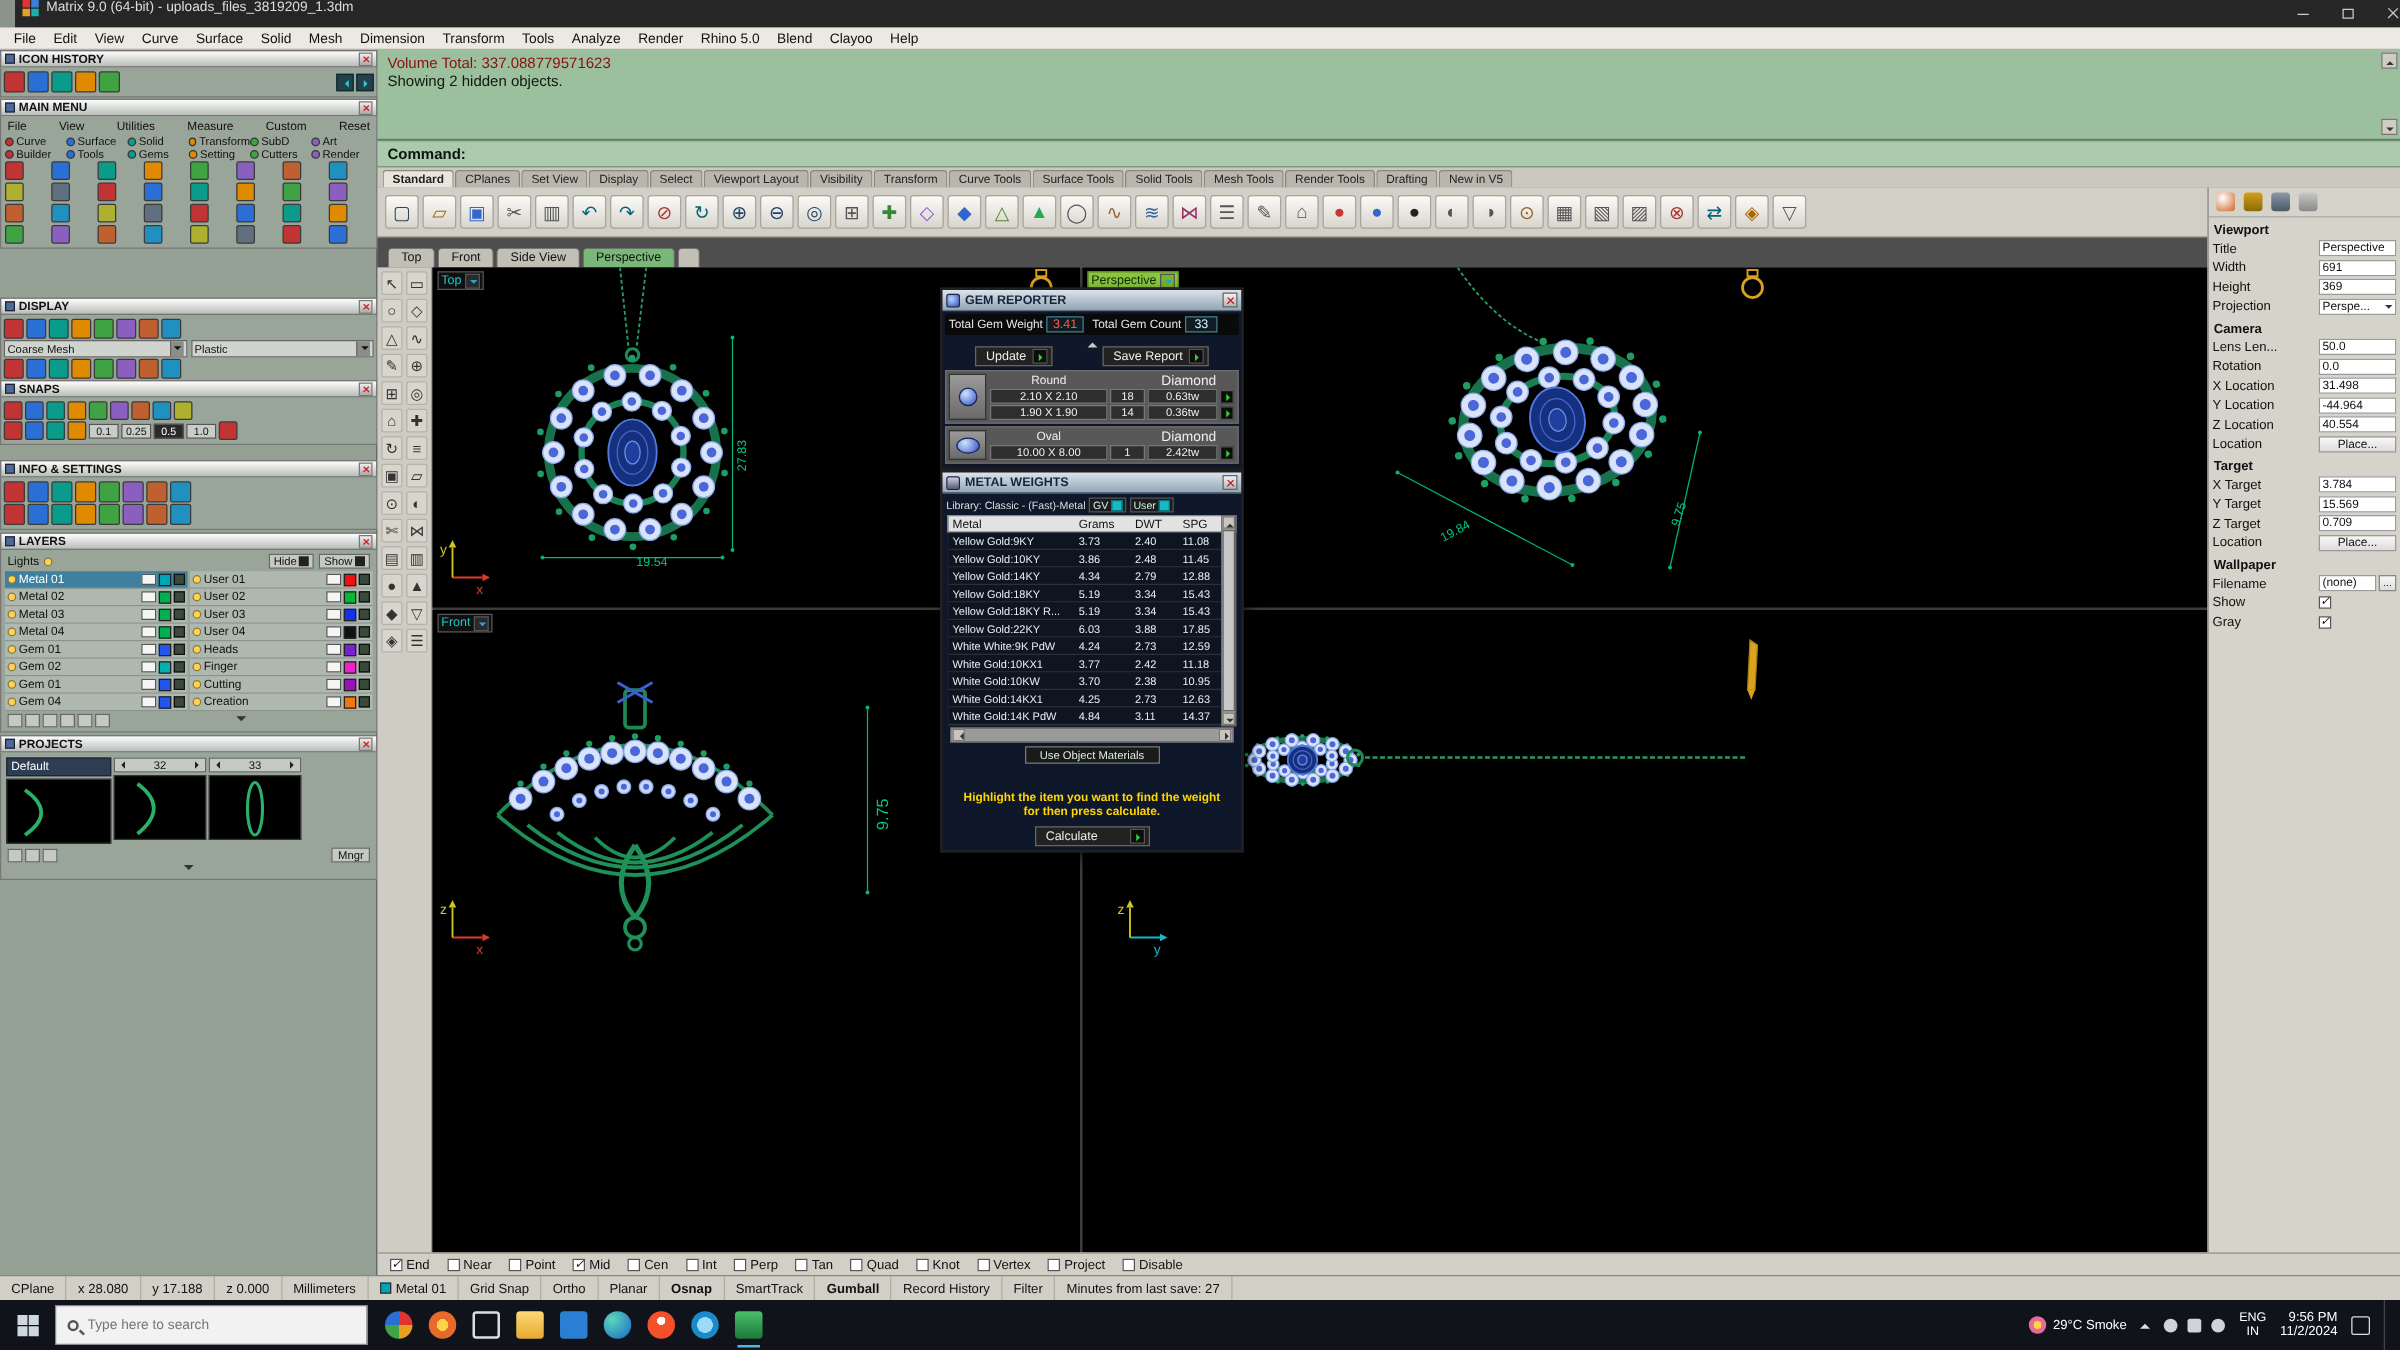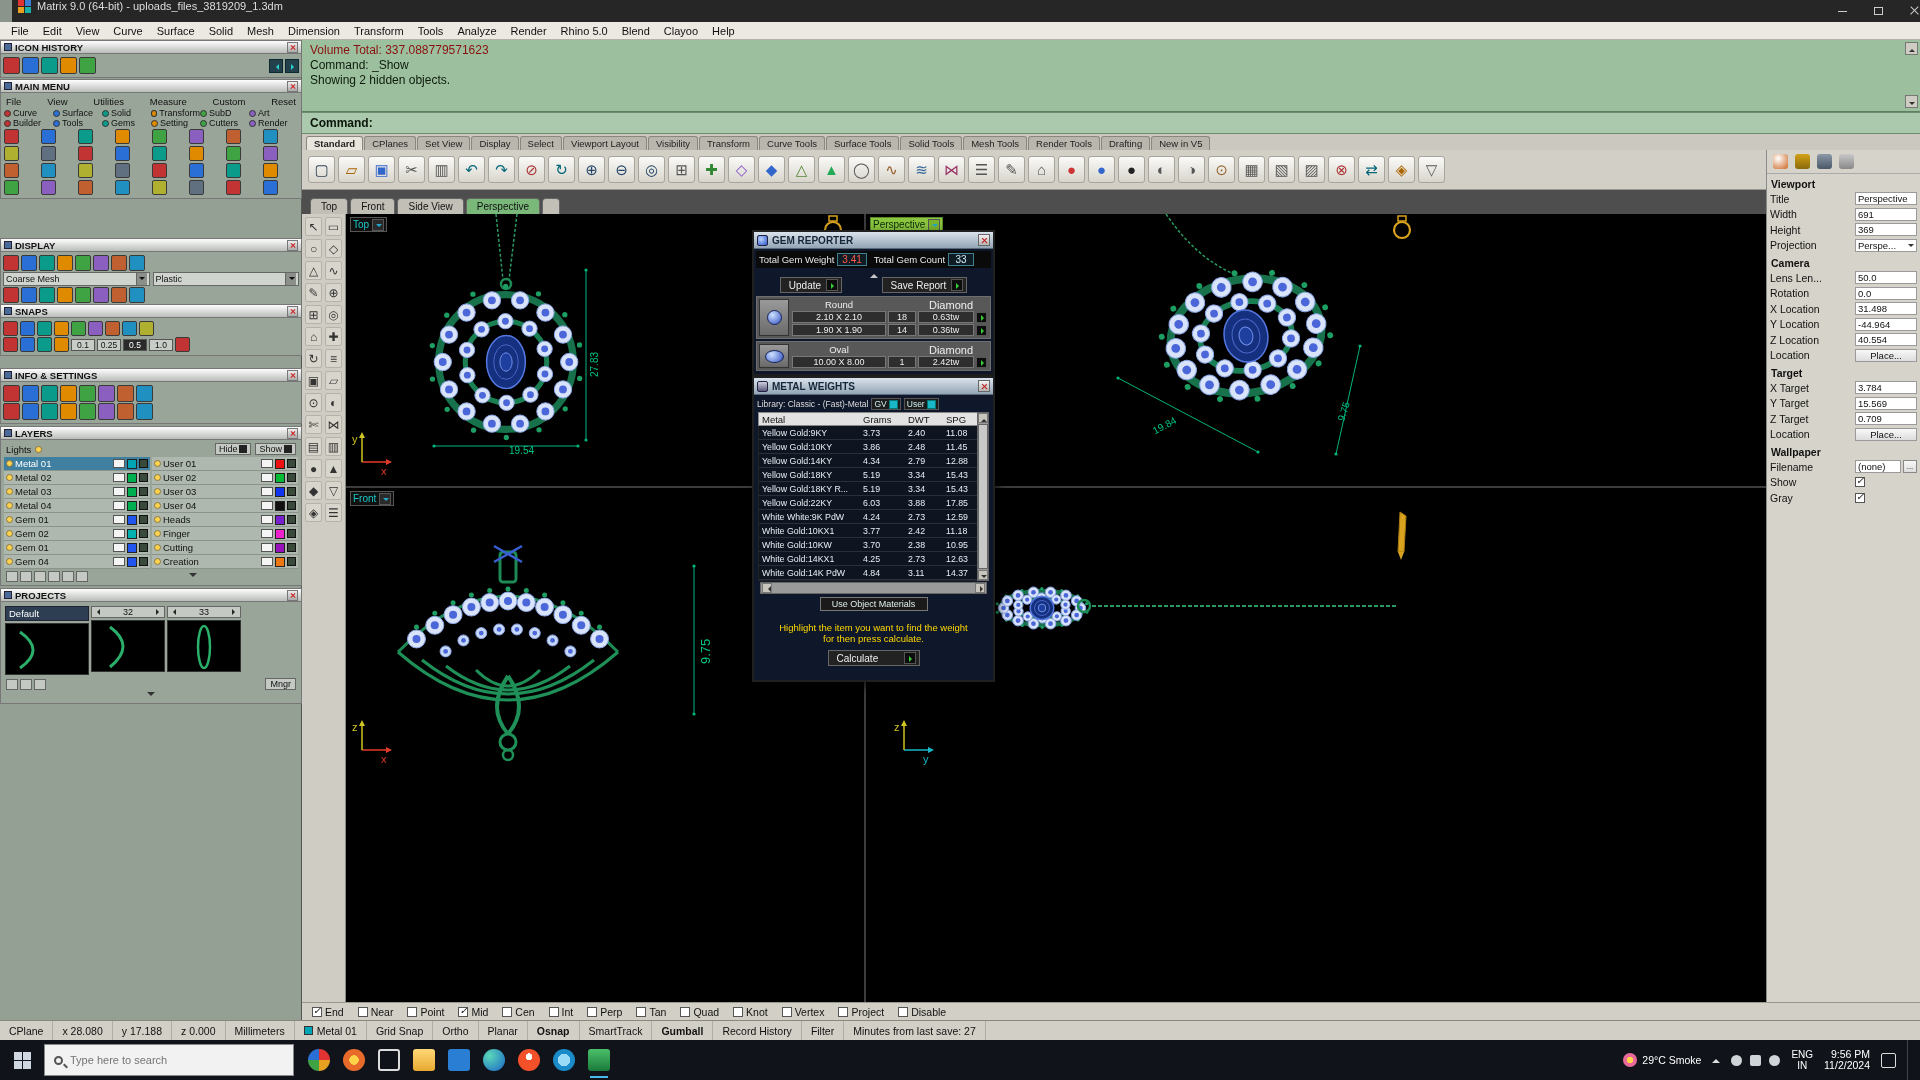--- a/index.html
+++ b/index.html
@@ -724,7 +724,6 @@
   <div id="cmdwrap">
     <div id="cmdhist">
         <div class="cmdline vol">Volume Total: 337.088779571623</div>
-        <div class="cmdline">Command: _Show</div>
         <div class="cmdline">Showing 2 hidden objects.</div>
       </div>
     <div id="cmdscroll">

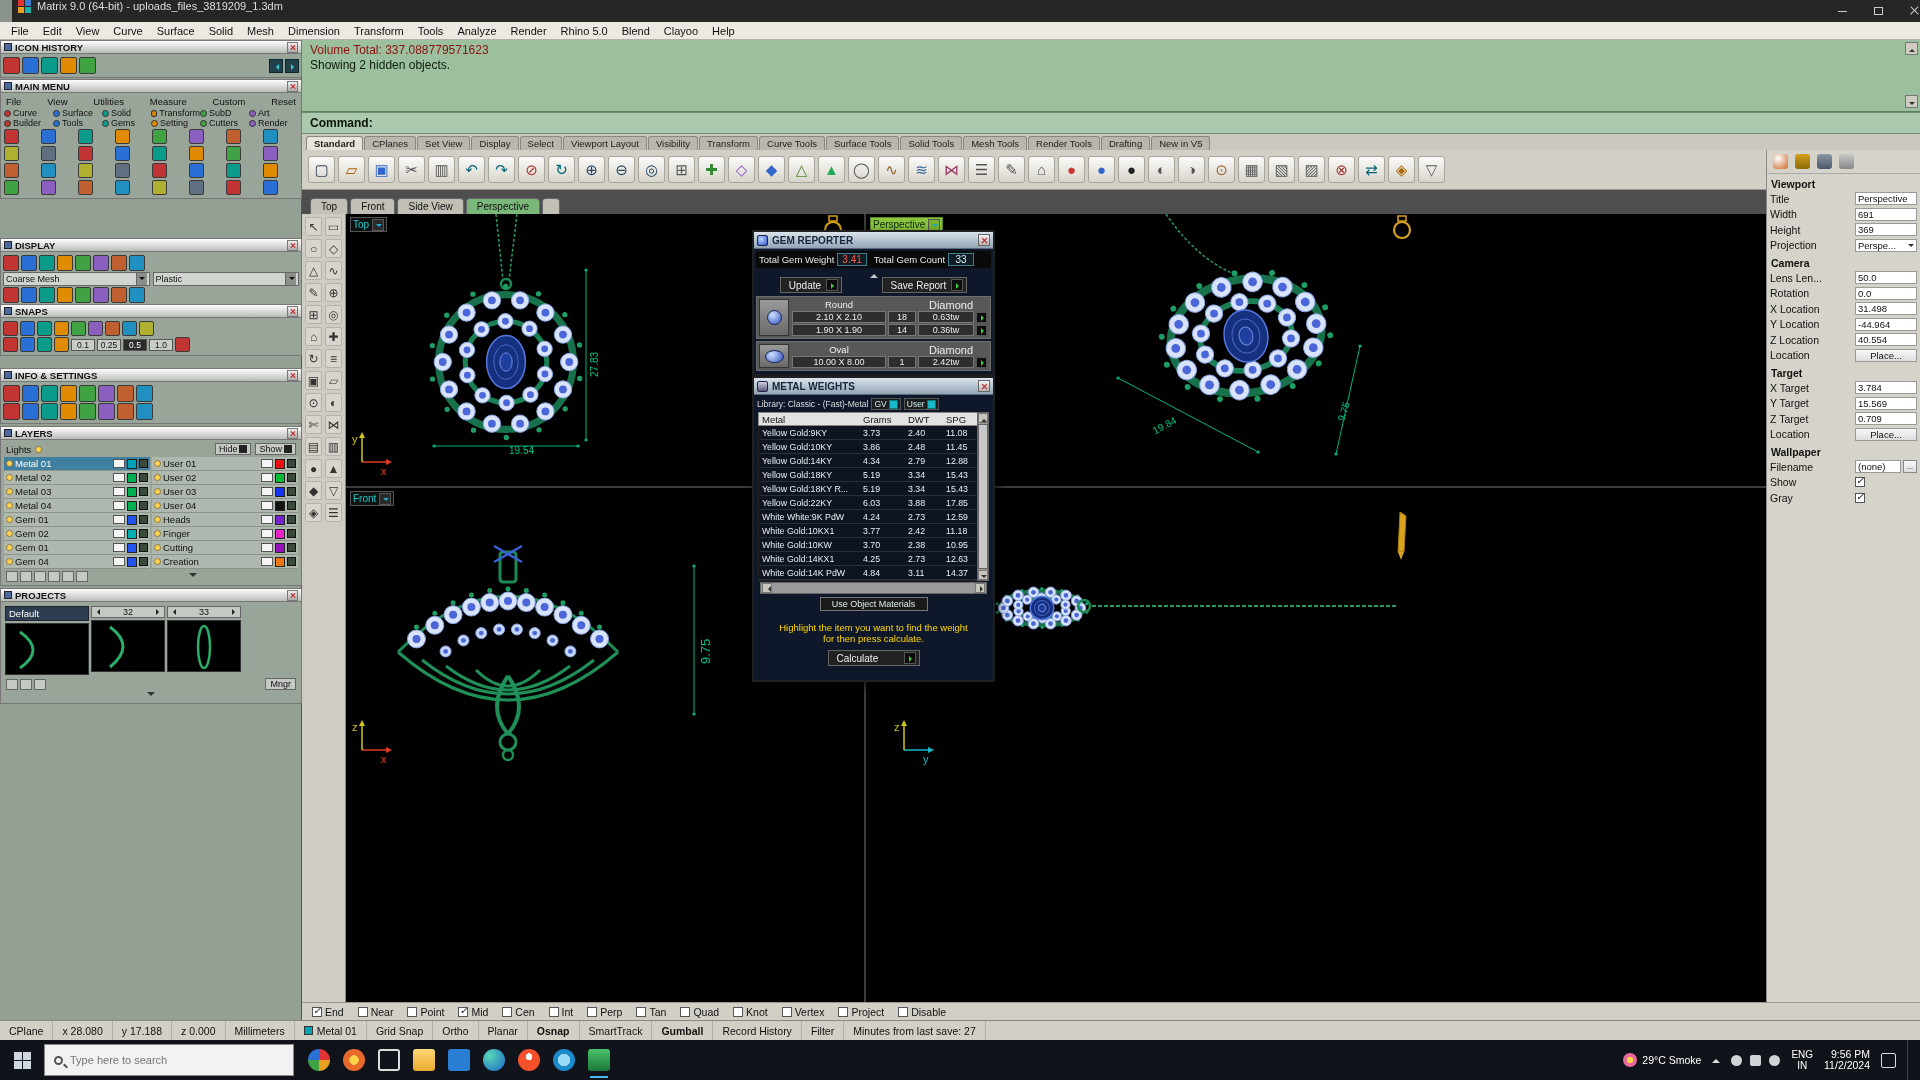--- a/index.html
+++ b/index.html
@@ -178,7 +178,7 @@
 .harr.left::after{left:2px;border-right-color:#333}
 .harr.right::after{left:4px;border-left-color:#333}
 .mwuse{margin:3px auto 0;width:108px;height:14px;background:#1a1a1a;border:1px solid #777;color:#dfeee6;font-size:9px;display:flex;align-items:center;justify-content:center}
-.mwhint{margin-top:11px;text-align:center;color:#ffd800;font-size:9.5px;font-weight:normal;line-height:11px}
+.mwhint{margin-top:22px;text-align:center;color:#ffd800;font-size:9.5px;font-weight:bold;line-height:11px}
 .mwcalc{width:92px;margin:6px auto 0;justify-content:space-between}
 
 

